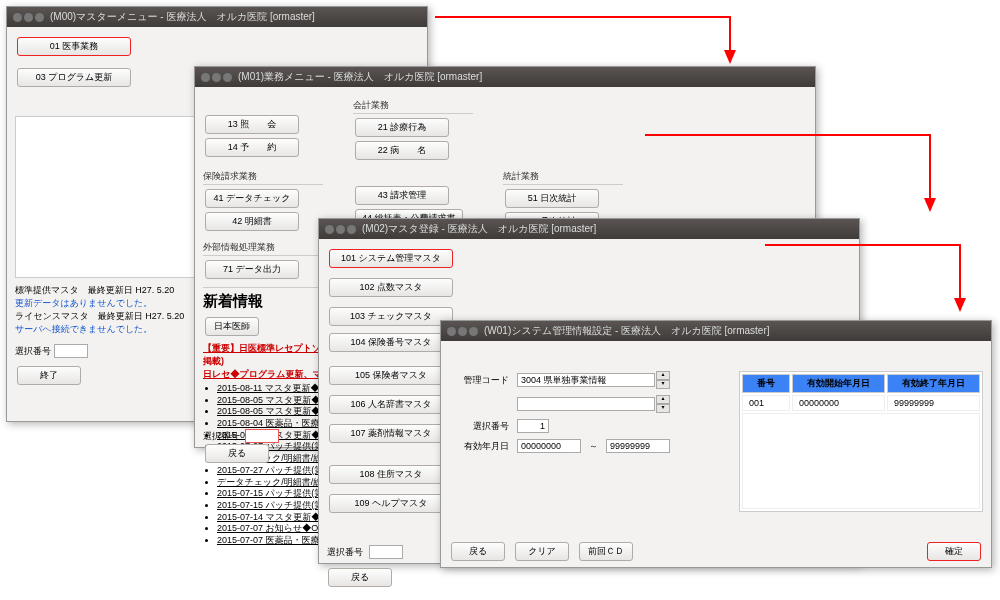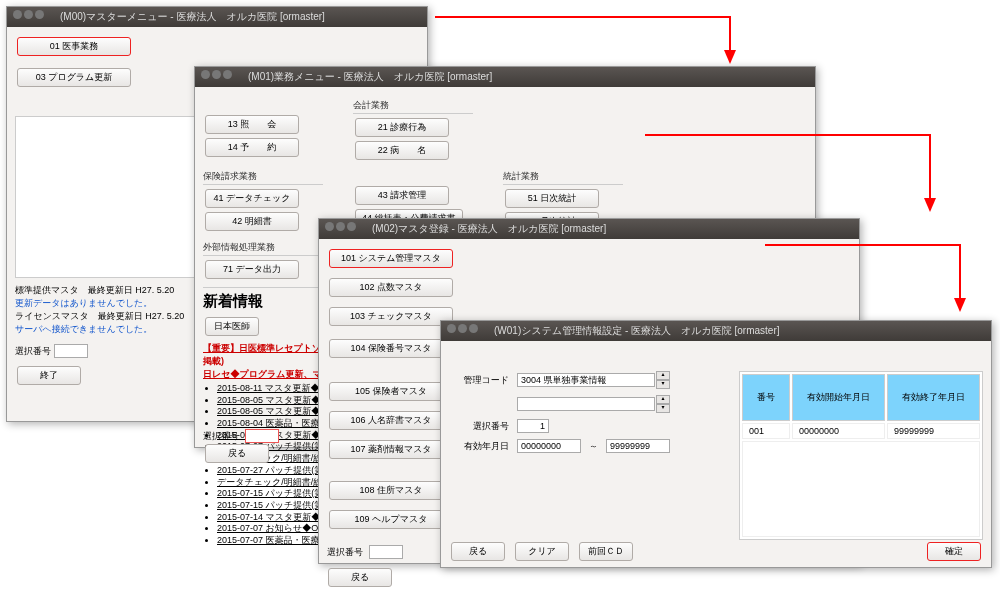--- a/index.html
+++ b/index.html
@@ -4,7 +4,7 @@
 <style>
 body{margin:0;font-family:sans-serif;font-size:10px;background:#fff;width:1000px;height:600px;position:relative;overflow:hidden}
 .win{position:absolute;background:#f4f2f0;border:1px solid #999;box-shadow:2px 2px 8px rgba(0,0,0,.3)}
-.titlebar{background:linear-gradient(#5a5552,#3f3b38);color:#ddd;padding:3px 6px;font-size:10px;display:flex;align-items:flex-start;gap:16px}
+.titlebar{background:linear-gradient(#5a5552,#3f3b38);color:#ddd;padding:3px 6px;font-size:10px;display:flex;align-items:center;gap:6px}
 .tbtn{display:flex;gap:2px}
 .tbtn span{width:9px;height:9px;border-radius:50%;background:#777;display:inline-block}
 .body{padding:8px}

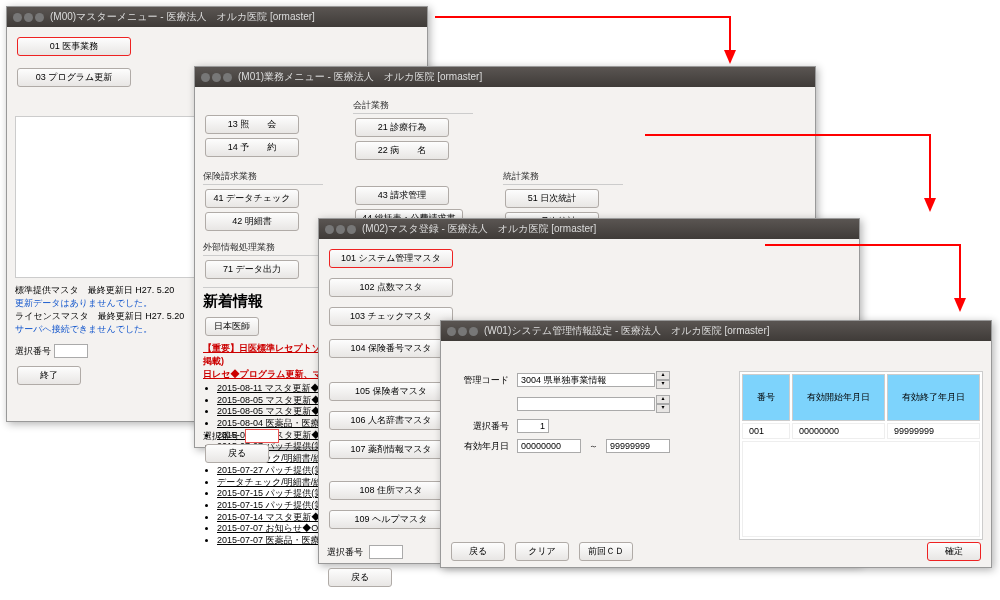--- a/index.html
+++ b/index.html
@@ -164,7 +164,7 @@
   <div class="btn hl" style="min-width:110px">101 システム管理マスタ</div><br>
   <div class="btn" style="min-width:110px;margin-top:8px">102 点数マスタ</div><br>
   <div class="btn" style="min-width:110px;margin-top:8px">103 チェックマスタ</div><br>
-  <div class="btn" style="min-width:110px;margin-top:11px">104 保険番号マスタ</div><br>
+  <div class="btn" style="min-width:110px;margin-top:5px">104 保険番号マスタ</div><br>
   <div class="btn" style="min-width:110px;margin-top:22px">105 保険者マスタ</div><br>
   <div class="btn" style="min-width:110px;margin-top:8px">106 人名辞書マスタ</div><br>
   <div class="btn" style="min-width:110px;margin-top:8px">107 薬剤情報マスタ</div><br>

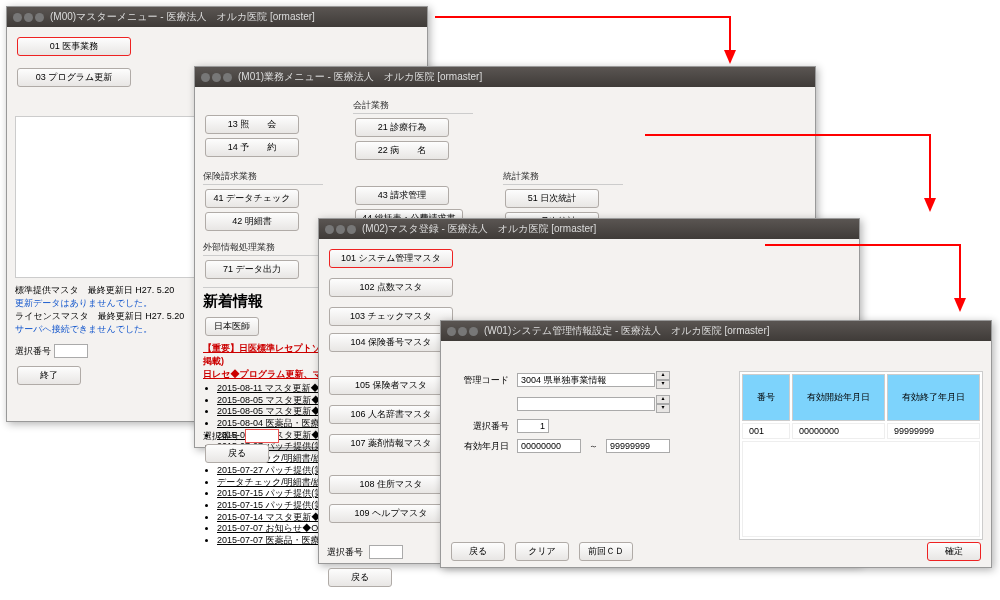--- a/index.html
+++ b/index.html
@@ -165,7 +165,7 @@
   <div class="btn" style="min-width:110px;margin-top:8px">102 点数マスタ</div><br>
   <div class="btn" style="min-width:110px;margin-top:8px">103 チェックマスタ</div><br>
   <div class="btn" style="min-width:110px;margin-top:5px">104 保険番号マスタ</div><br>
-  <div class="btn" style="min-width:110px;margin-top:22px">105 保険者マスタ</div><br>
+  <div class="btn" style="min-width:110px;margin-top:12px">105 保険者マスタ</div><br>
   <div class="btn" style="min-width:110px;margin-top:8px">106 人名辞書マスタ</div><br>
   <div class="btn" style="min-width:110px;margin-top:8px">107 薬剤情報マスタ</div><br>
   <div class="btn" style="min-width:110px;margin-top:20px">108 住所マスタ</div><br>

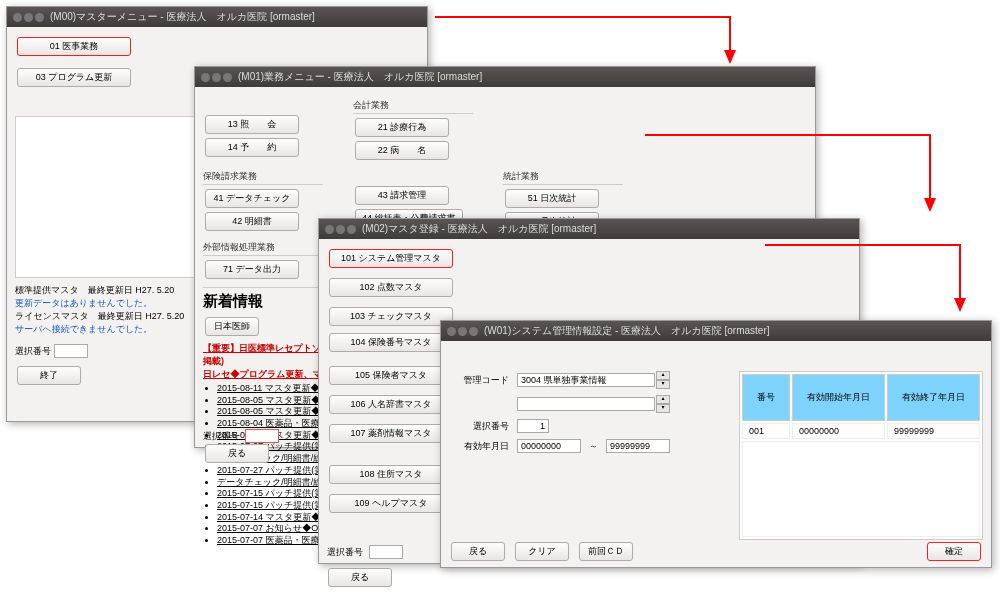--- a/index.html
+++ b/index.html
@@ -21,7 +21,7 @@
 .news ul{margin:2px 0;padding-left:14px}
 .news li{font-size:9px;line-height:1.3}
 .tbl{background:#fff;border:1px solid #ccc;font-size:9px}
-.tbl th{background:#7dd3fc;border:1px solid #ccc;padding:16px 14px;font-weight:normal}
+.tbl th{background:#3b82f6;border:1px solid #ccc;padding:2px 14px;font-weight:bold}
 .tbl td{border:1px solid #eee;padding:2px 6px}
 .spin{display:inline-flex;align-items:center}
 .spin .ud{display:inline-flex;flex-direction:column;margin-left:1px}

